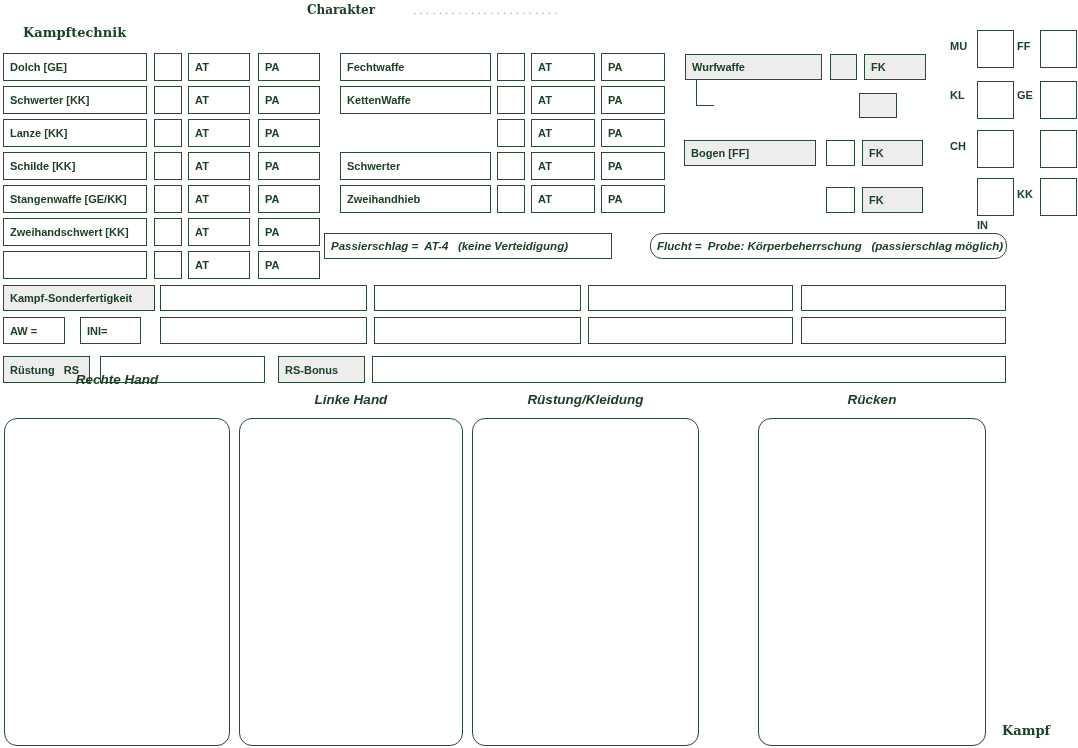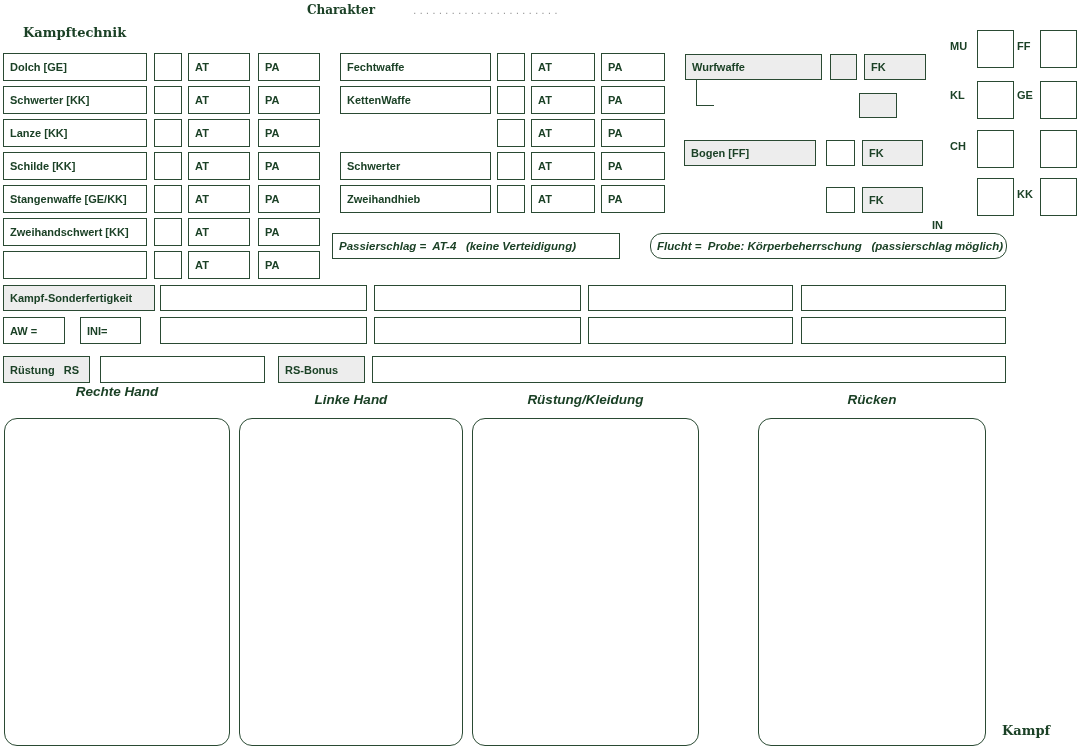--- a/index.html
+++ b/index.html
@@ -137,7 +137,7 @@
   <div class="attl" style="left:1045px;top:139px;">KO</div>
   <div class="box sq" style="left:1040px;top:130px;width:37px;height:38px;"></div>
 
-  <div class="attl" style="left:932px;top:188px;margin-top:31px;">IN</div>
+  <div class="attl" style="left:977px;top:188px;margin-top:31px;">IN</div>
   <div class="box sq" style="left:977px;top:178px;width:37px;height:38px;"></div>
   <div class="attl" style="left:1017px;top:188px;">KK</div>
   <div class="box sq" style="left:1040px;top:178px;width:37px;height:38px;"></div>

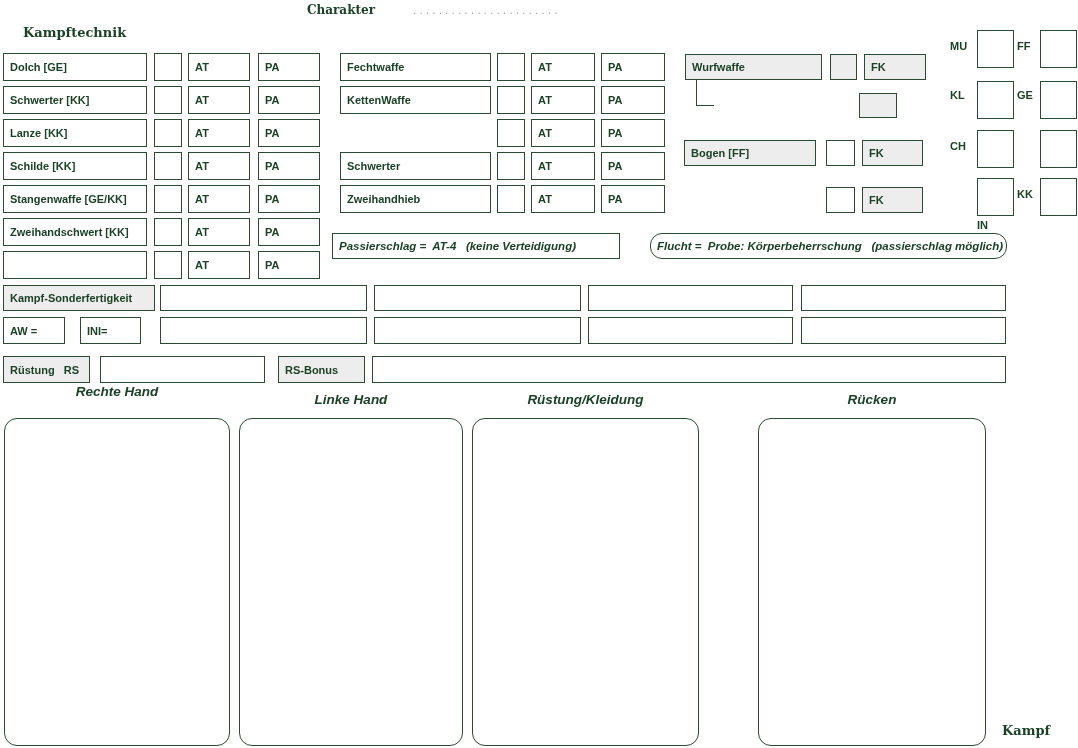--- a/index.html
+++ b/index.html
@@ -142,7 +142,7 @@
   <div class="attl" style="left:1017px;top:188px;">KK</div>
   <div class="box sq" style="left:1040px;top:178px;width:37px;height:38px;"></div>
 
-  <div class="box ital" style="left:332px;top:233px;width:288px;height:26px;font-size:11.5px;">Passierschlag =  AT-4   (keine Verteidigung)</div>
+  <div class="box ital" style="left:324px;top:233px;width:288px;height:26px;font-size:11.5px;">Passierschlag =  AT-4   (keine Verteidigung)</div>
   <div class="box ital" style="left:650px;top:233px;width:357px;height:26px;font-size:11.5px;border-radius:12px;">Flucht =  Probe: Körperbeherrschung   (passierschlag möglich)</div>
 
   <div class="box gray" style="left:3px;top:285px;width:152px;height:26px;">Kampf-Sonderfertigkeit</div>

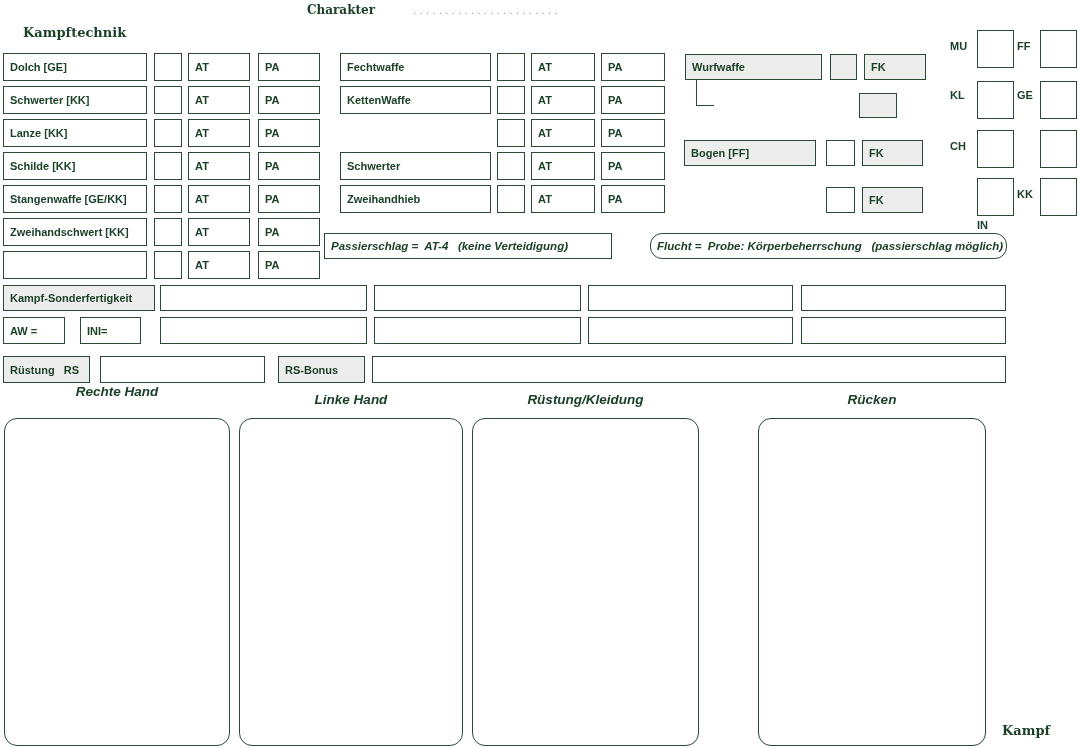--- a/index.html
+++ b/index.html
@@ -163,7 +163,7 @@
   <div class="box gray" style="left:278px;top:356px;width:87px;height:27px;">RS-Bonus</div>
   <div class="box" style="left:372px;top:356px;width:634px;height:27px;"></div>
 
-  <div class="hdr" style="left:4px;top:384px;width:226px;">Rechte Hand</div>
+  <div class="hdr" style="left:4px;top:372px;width:226px;">Rechte Hand</div>
   <div class="hdr" style="left:239px;top:392px;width:224px;">Linke Hand</div>
   <div class="hdr" style="left:472px;top:392px;width:227px;">Rüstung/Kleidung</div>
   <div class="hdr" style="left:758px;top:392px;width:228px;">Rücken</div>

